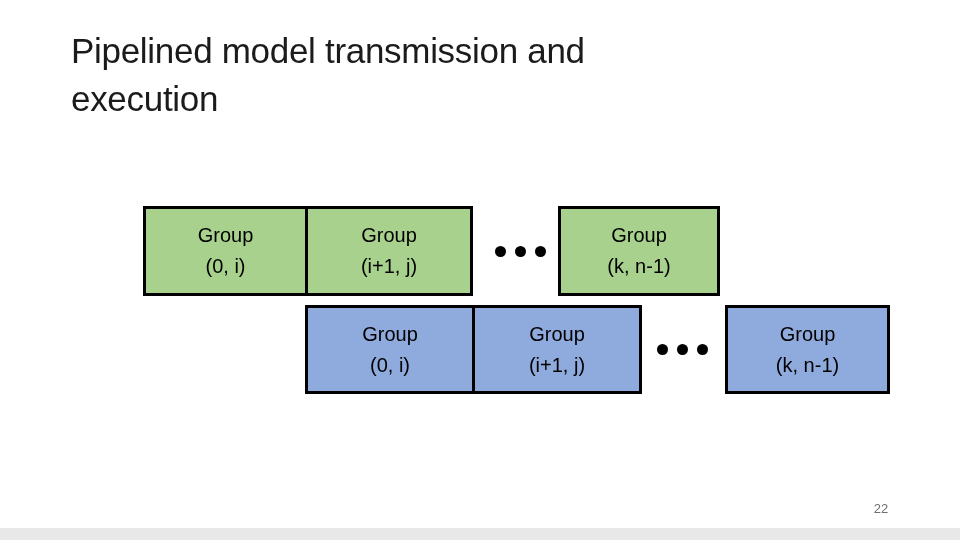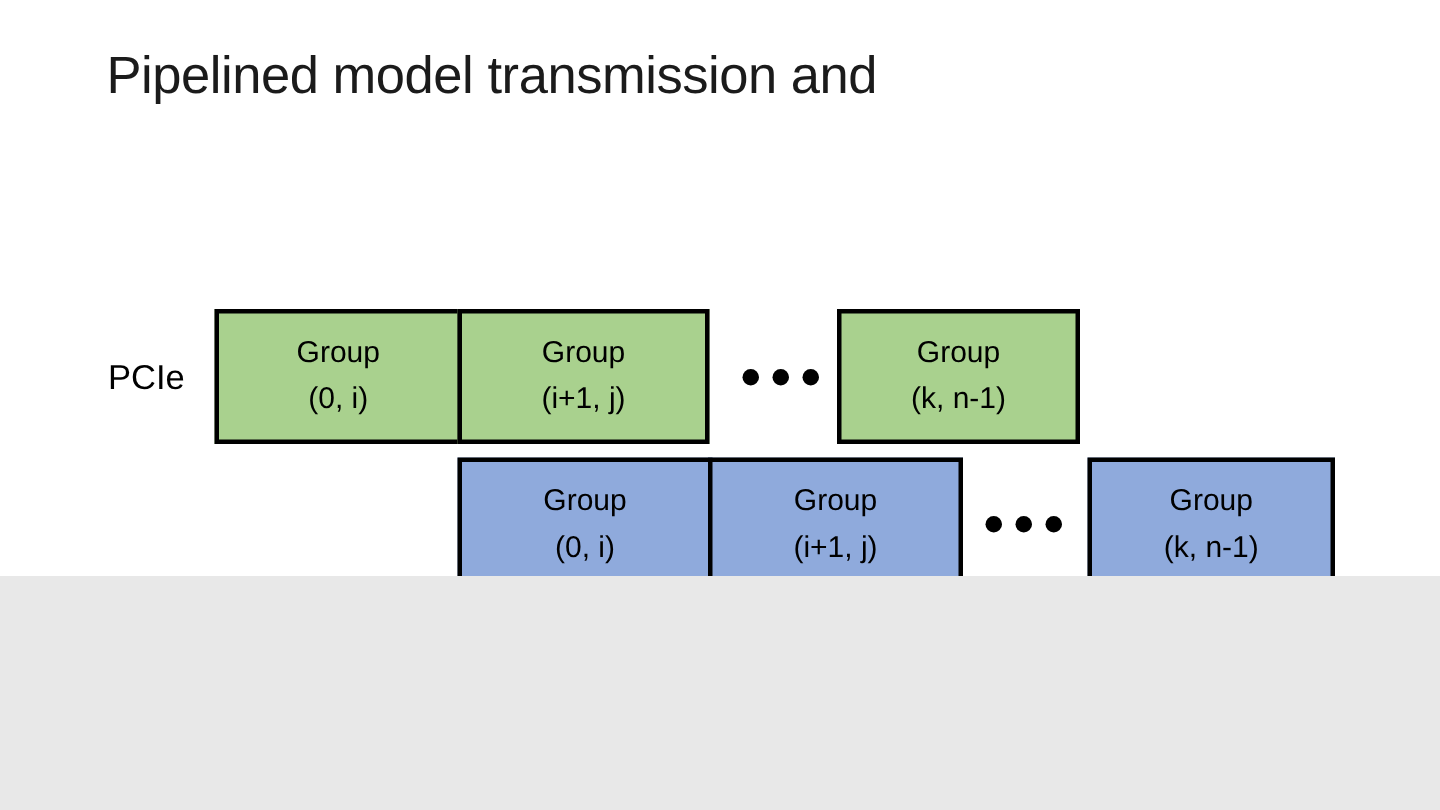--- a/index.html
+++ b/index.html
@@ -10,7 +10,7 @@
   .slide {
     position: relative;
     width: 960px;
-    height: 384px;
+    height: 528px;
     background: #ffffff;
     font-family: "Liberation Sans", sans-serif;
     overflow: hidden;

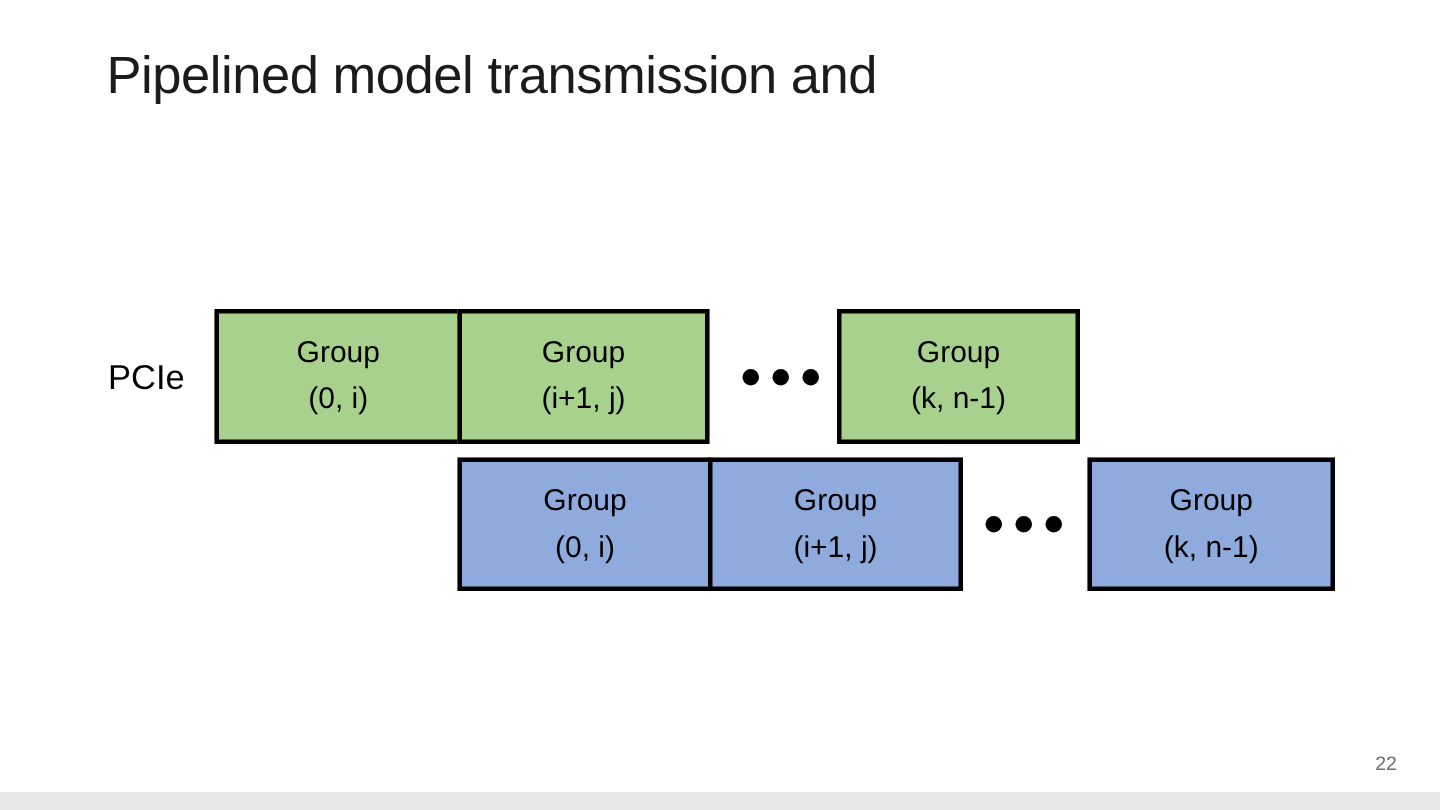--- a/index.html
+++ b/index.html
@@ -93,6 +93,7 @@
 
   <div class="title">
     <div>Pipelined model transmission and</div>
+    <div>execution</div>
   </div>
 
   <div class="row-label pcie">PCIe</div>

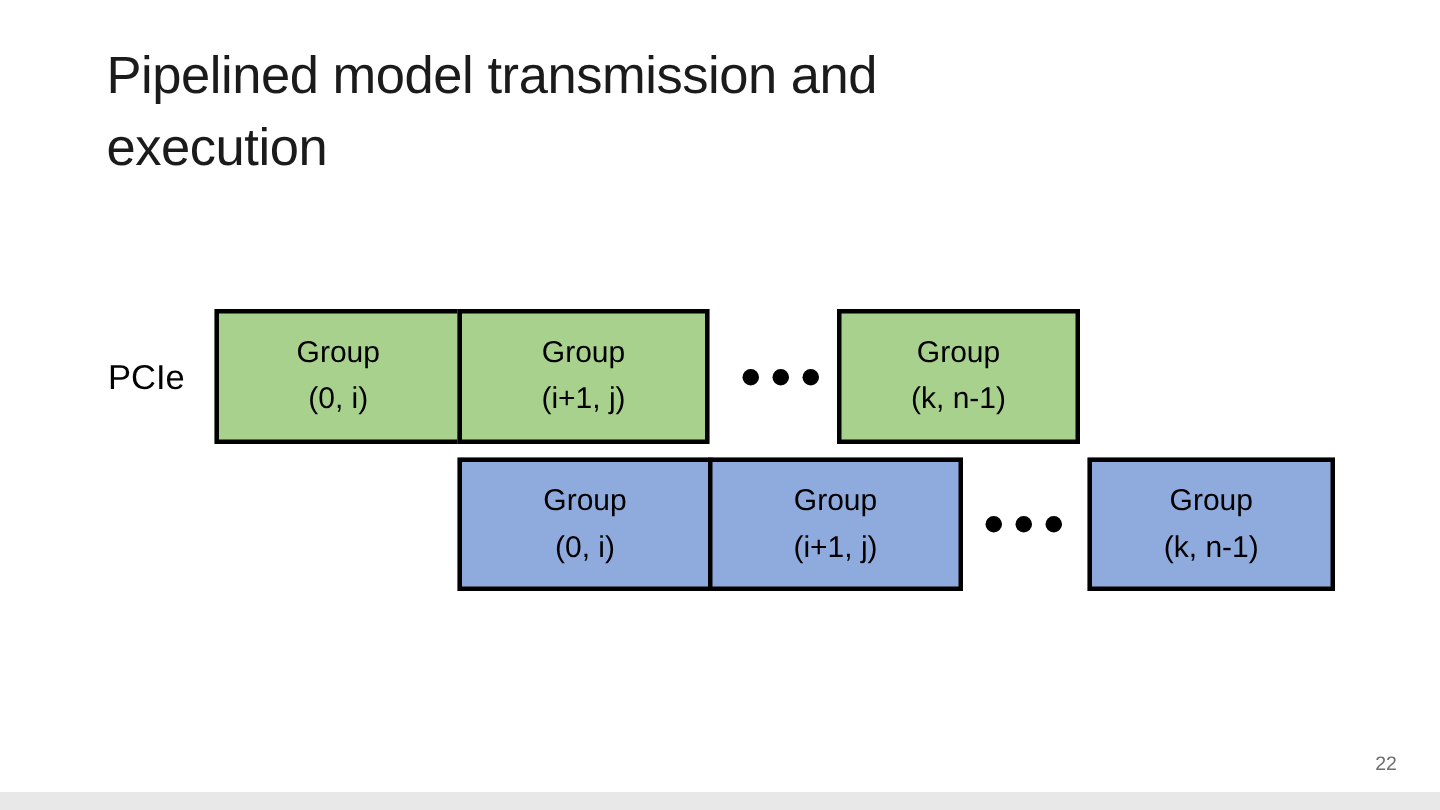--- a/index.html
+++ b/index.html
@@ -96,7 +96,6 @@
     <div>execution</div>
   </div>
 
-  <div class="row-label pcie">PCIe</div>
 
   <div class="box green g1">Group
 (0, i)</div>

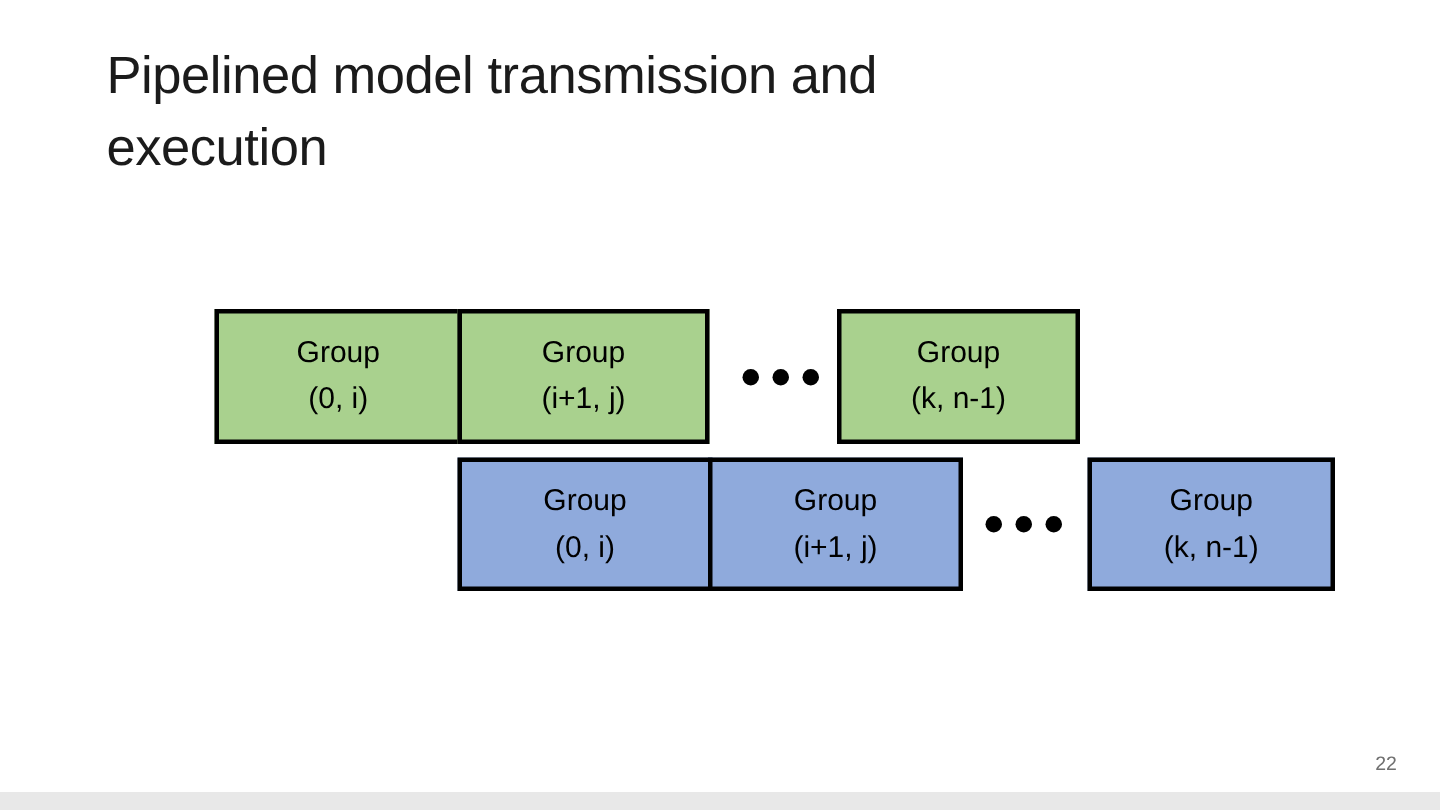--- a/index.html
+++ b/index.html
@@ -83,7 +83,6 @@
     text-align: center;
     color: #707070;
     font-size: 13px;
-    margin-left: 43px;
   }
 </style>
 </head>

